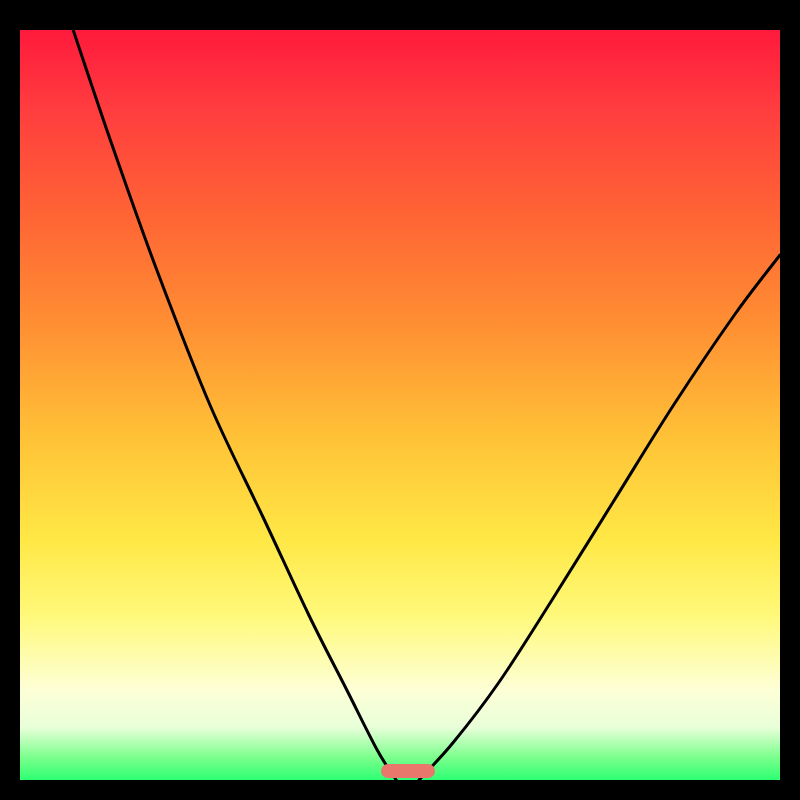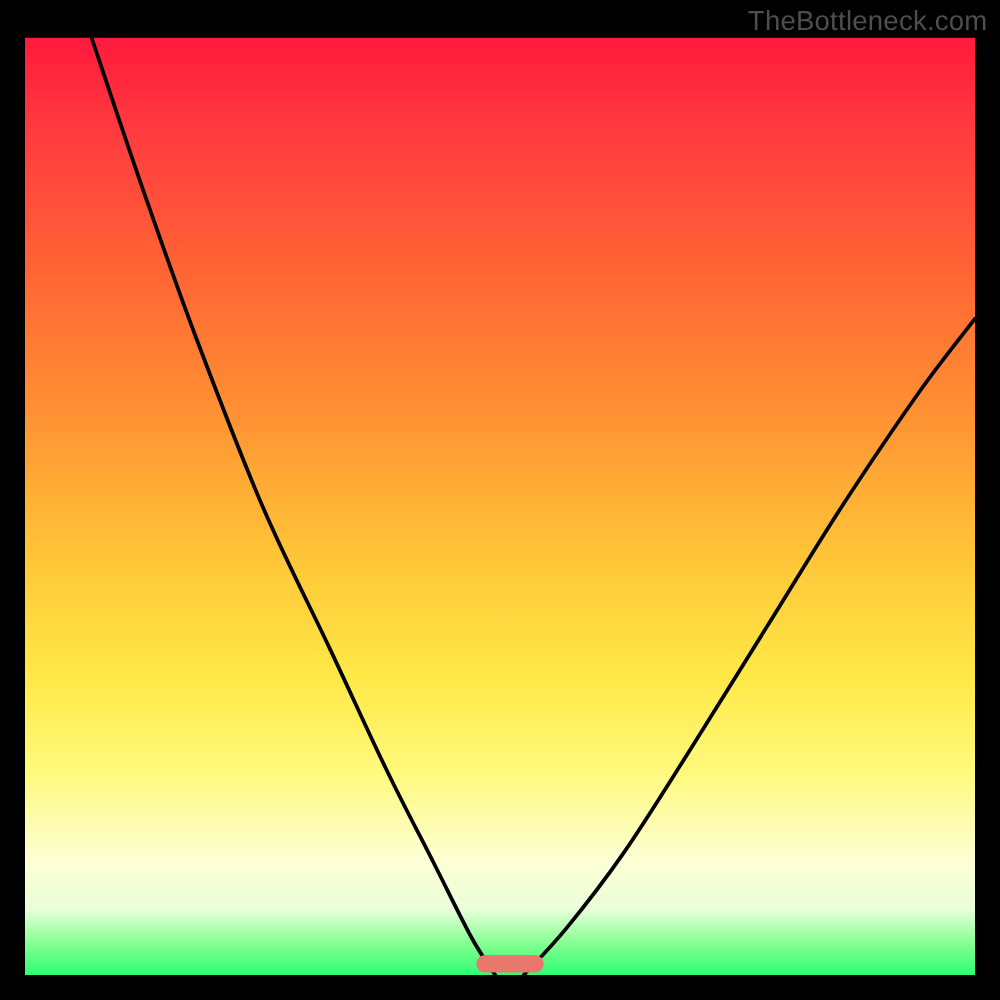--- a/index.html
+++ b/index.html
@@ -84,7 +84,6 @@
 
 <div class="frame">
 
-  <div class="watermark">TheBottleneck.com</div>
 
   <div class="plot">
     <div class="gradient"></div>

